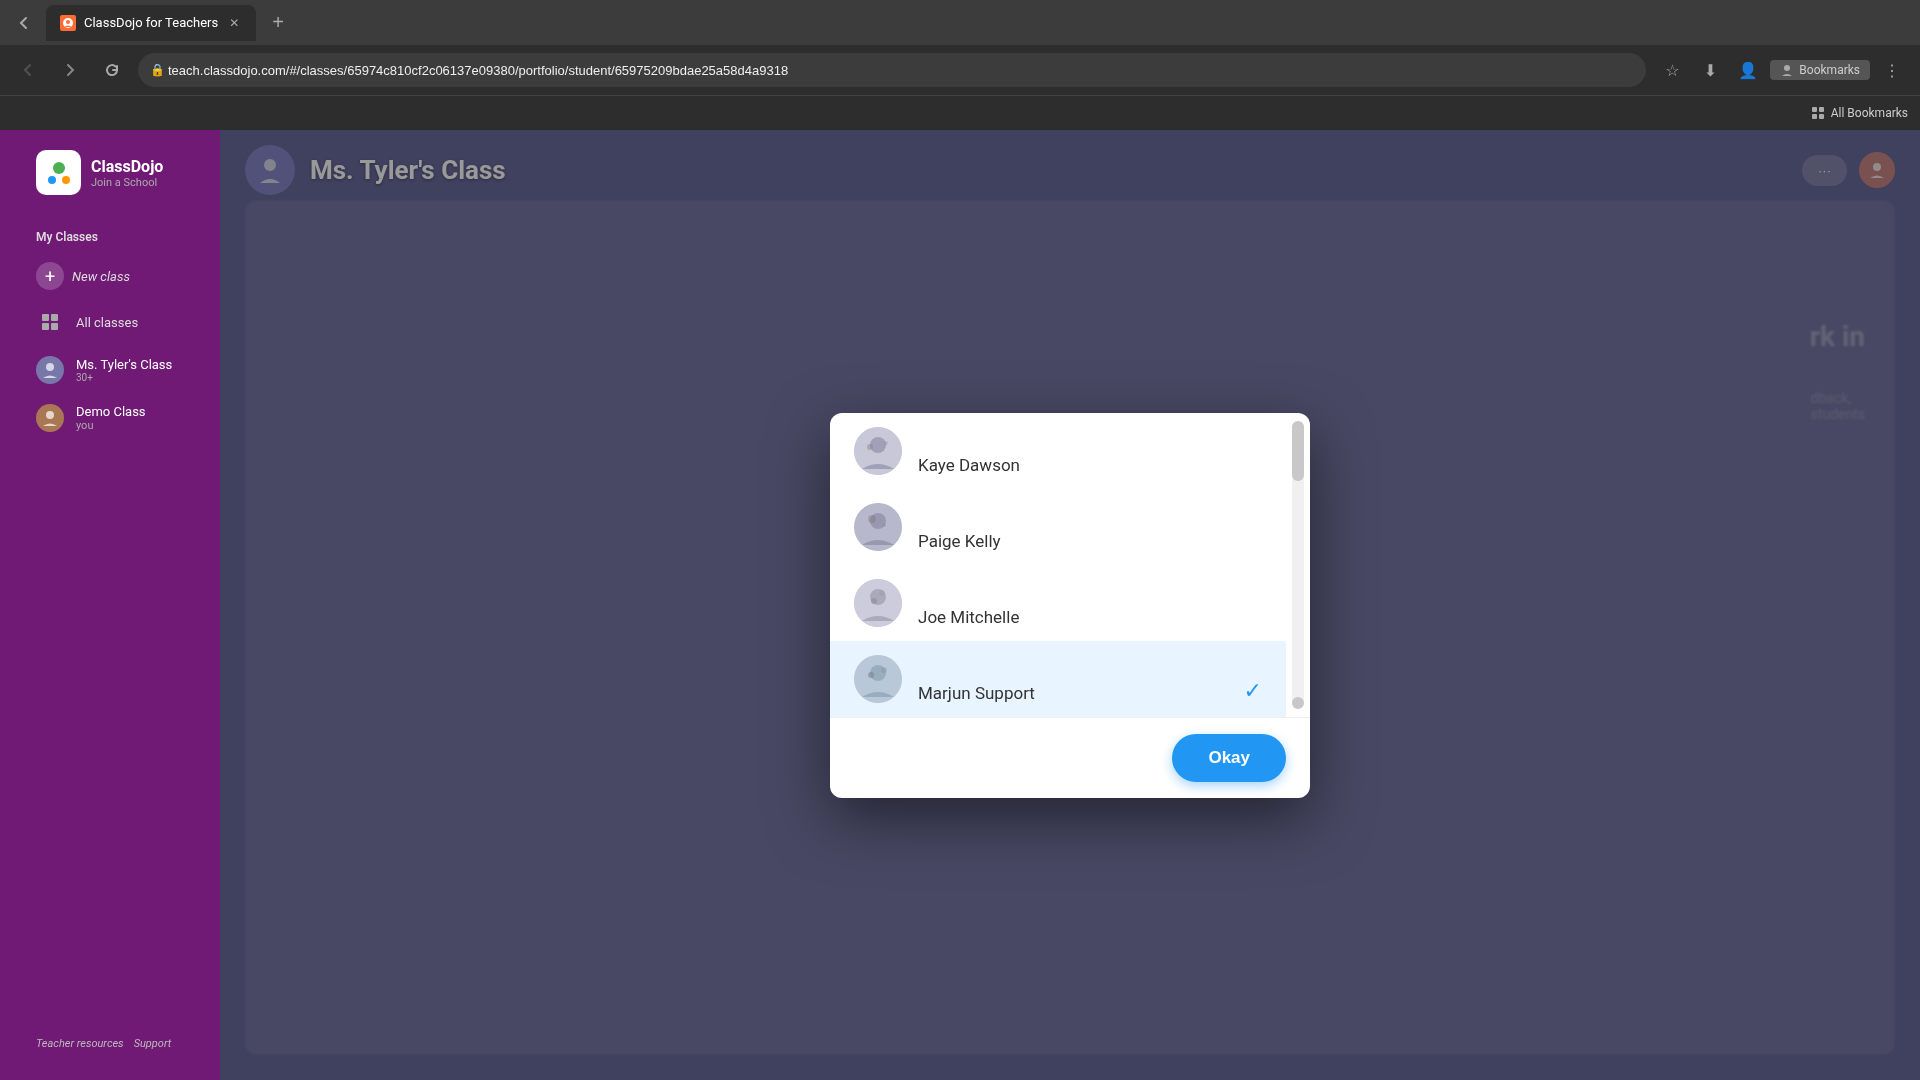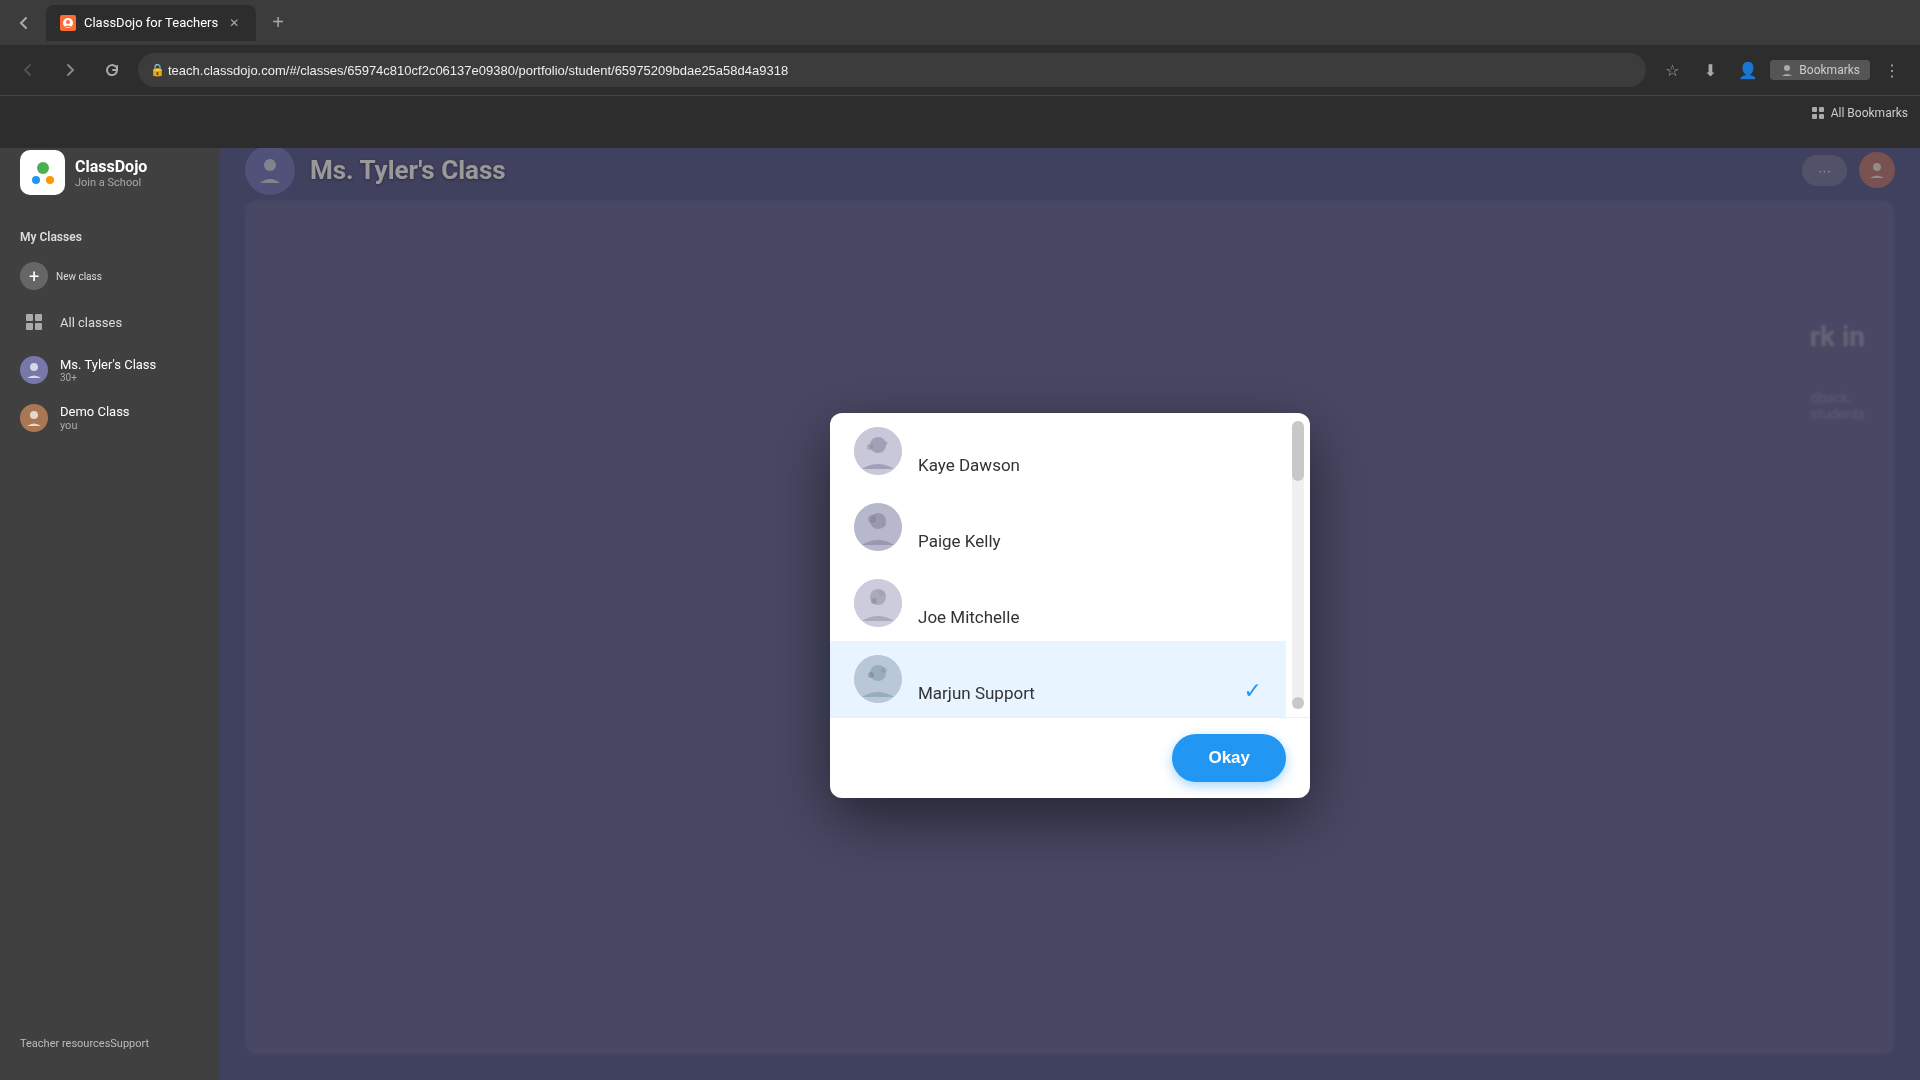--- a/index.html
+++ b/index.html
@@ -17,7 +17,7 @@
       position: absolute;
       top: 0; left: 0; right: 0;
       background: #2d2d2d;
-      height: 148px;
+      height: 130px;
       z-index: 100;
     }
 

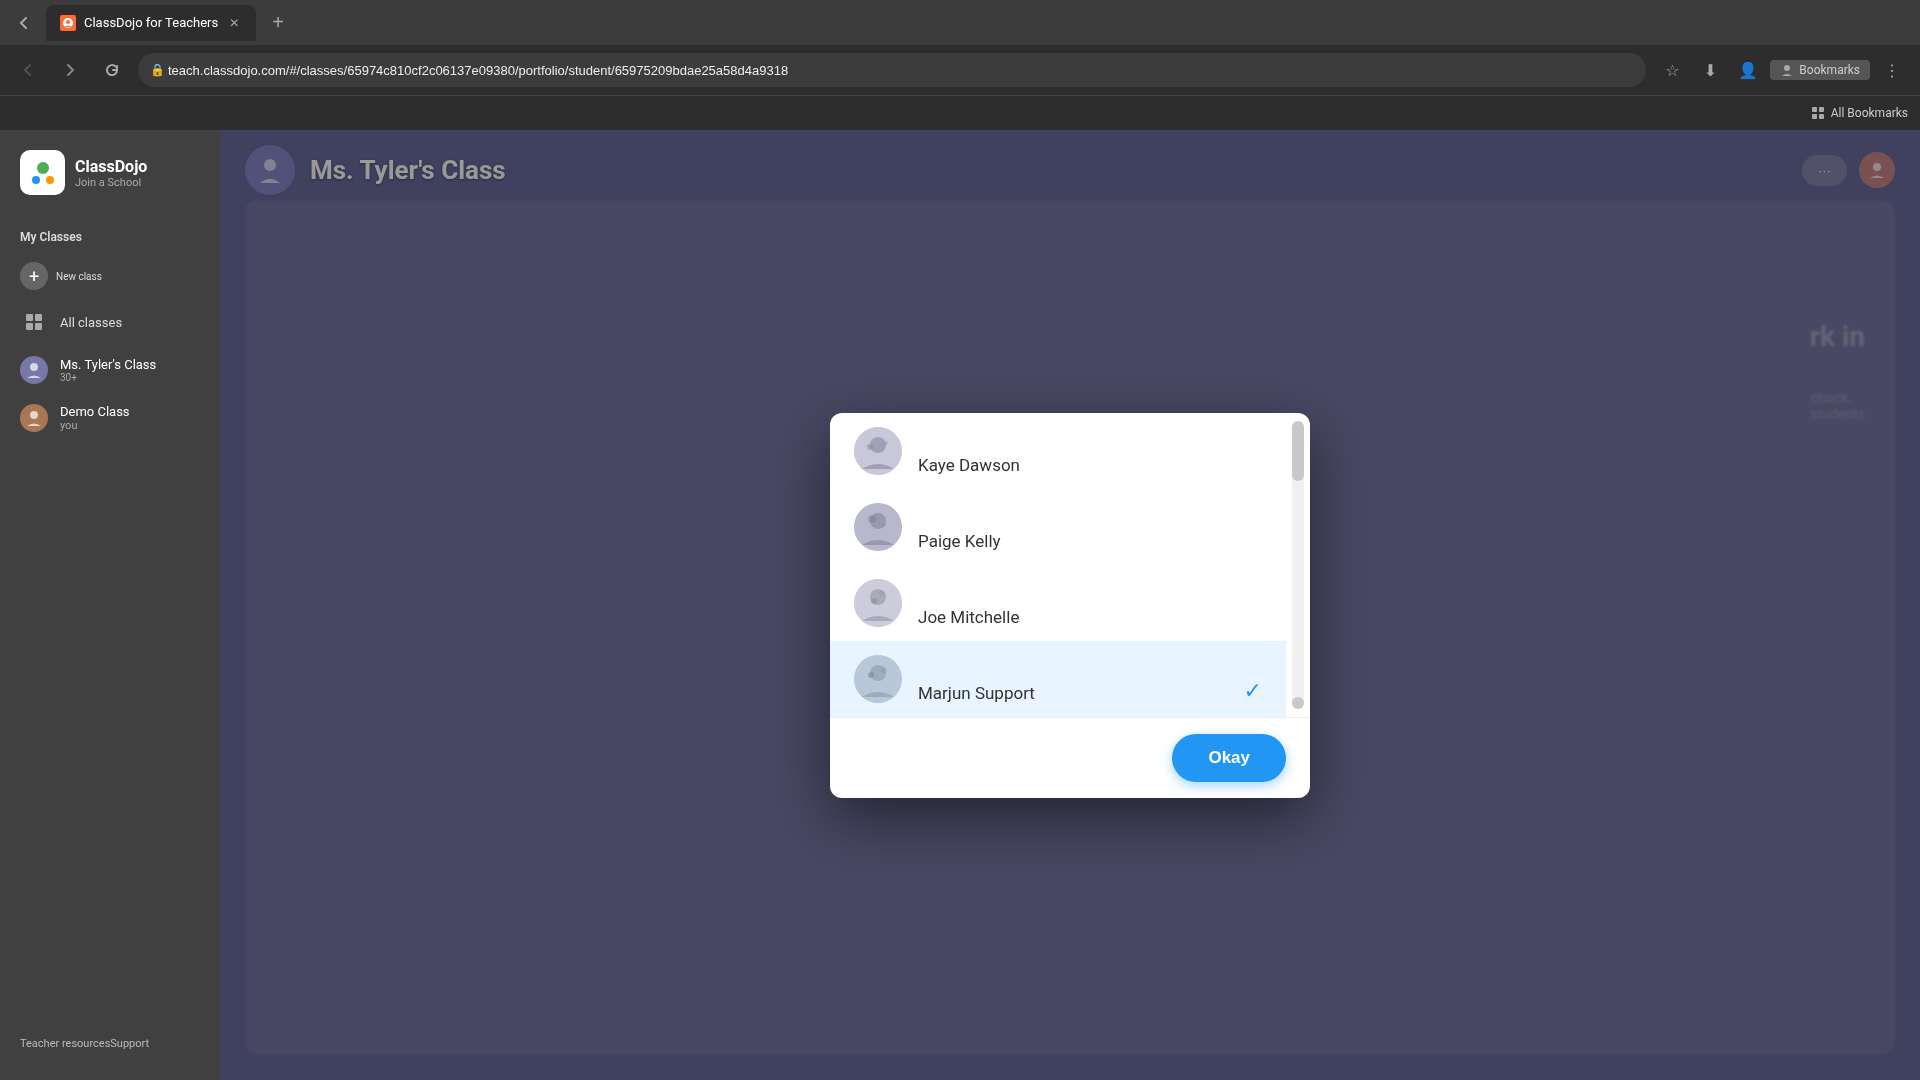--- a/index.html
+++ b/index.html
@@ -206,10 +206,10 @@
     
     .sidebar {
       width: 220px;
-      background: #404040;
+      background: #701a75;
       display: flex;
       flex-direction: column;
-      padding: 20px 0;
+      padding: 20px 16px;
       flex-shrink: 0;
     }
 

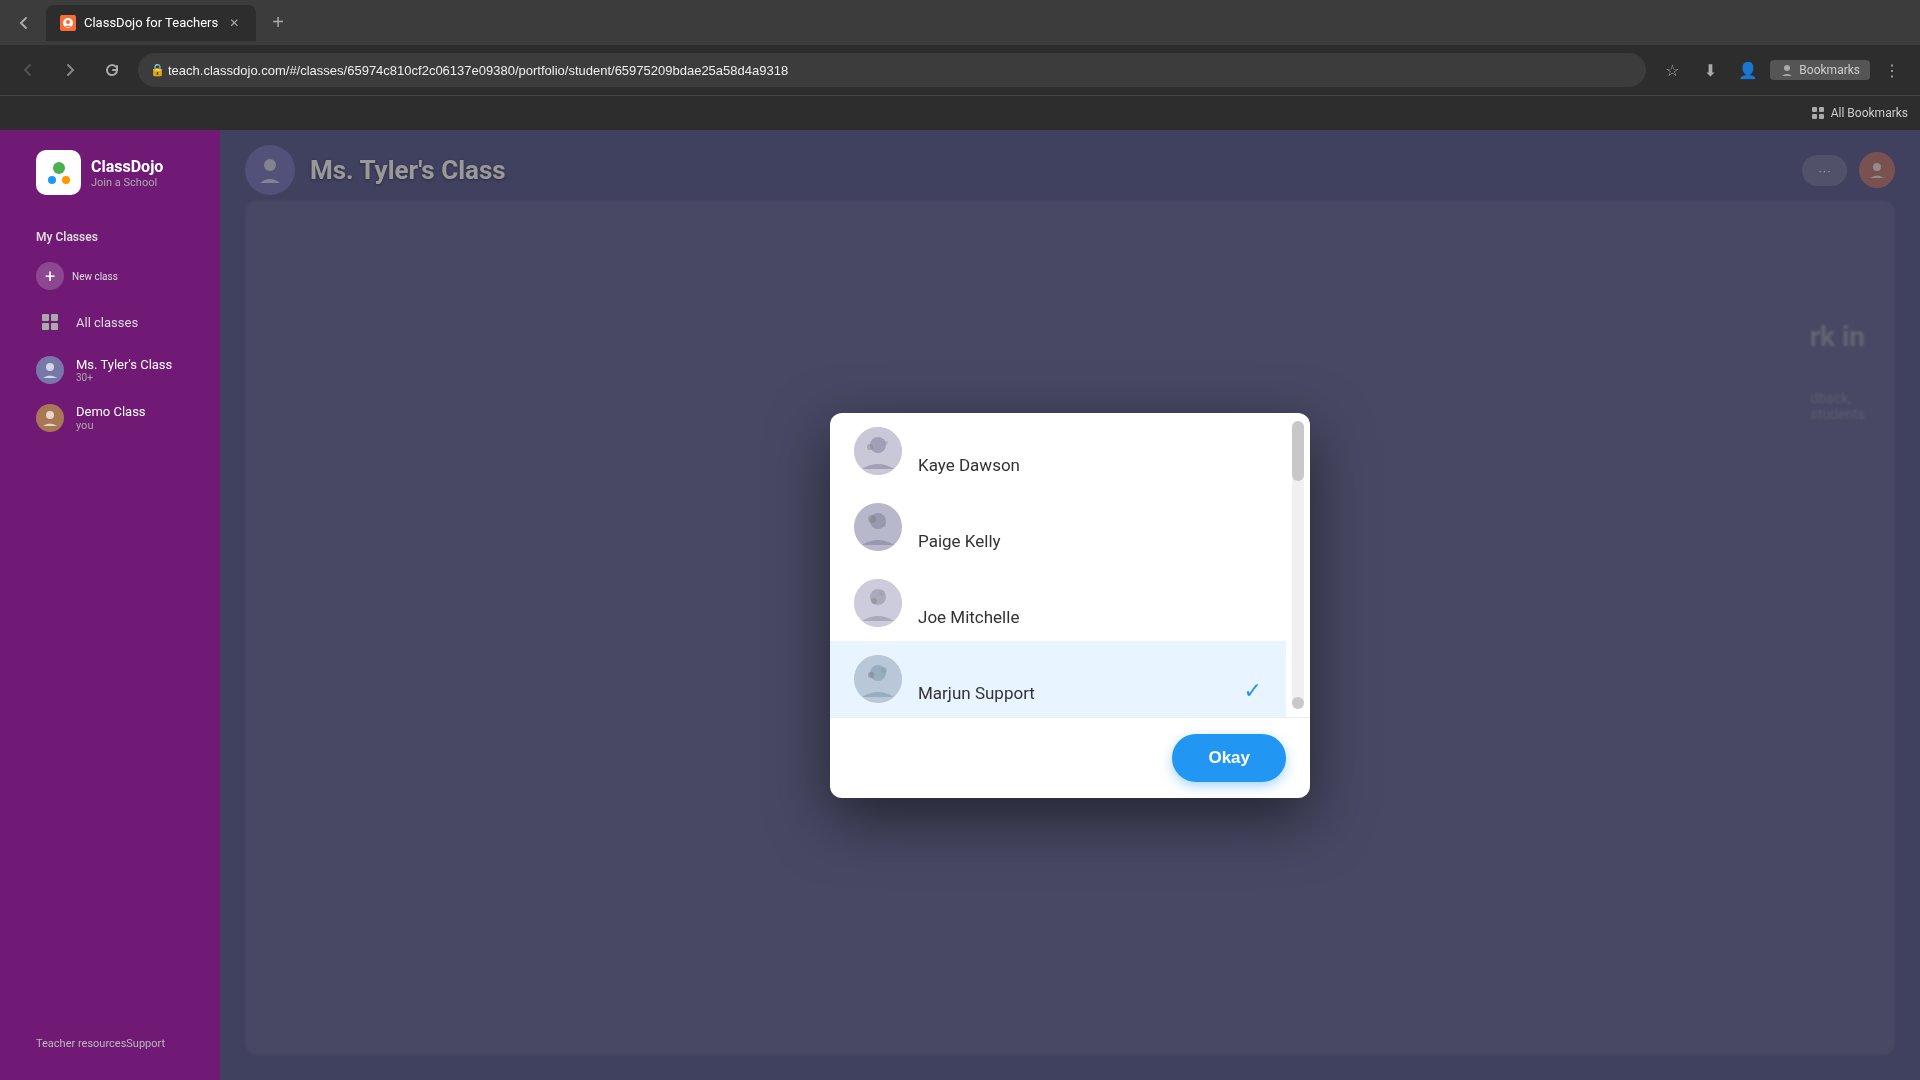--- a/index.html
+++ b/index.html
@@ -590,7 +590,7 @@
 
       <div class="new-class-btn">
         <div class="plus-icon">+</div>
-        <span style="color:#ddd;font-size:10px;">New class</span>
+        <span style="color:#ddd;font-size:13px;font-style:italic;">New class</span>
       </div>
 
       <div class="sidebar-item">

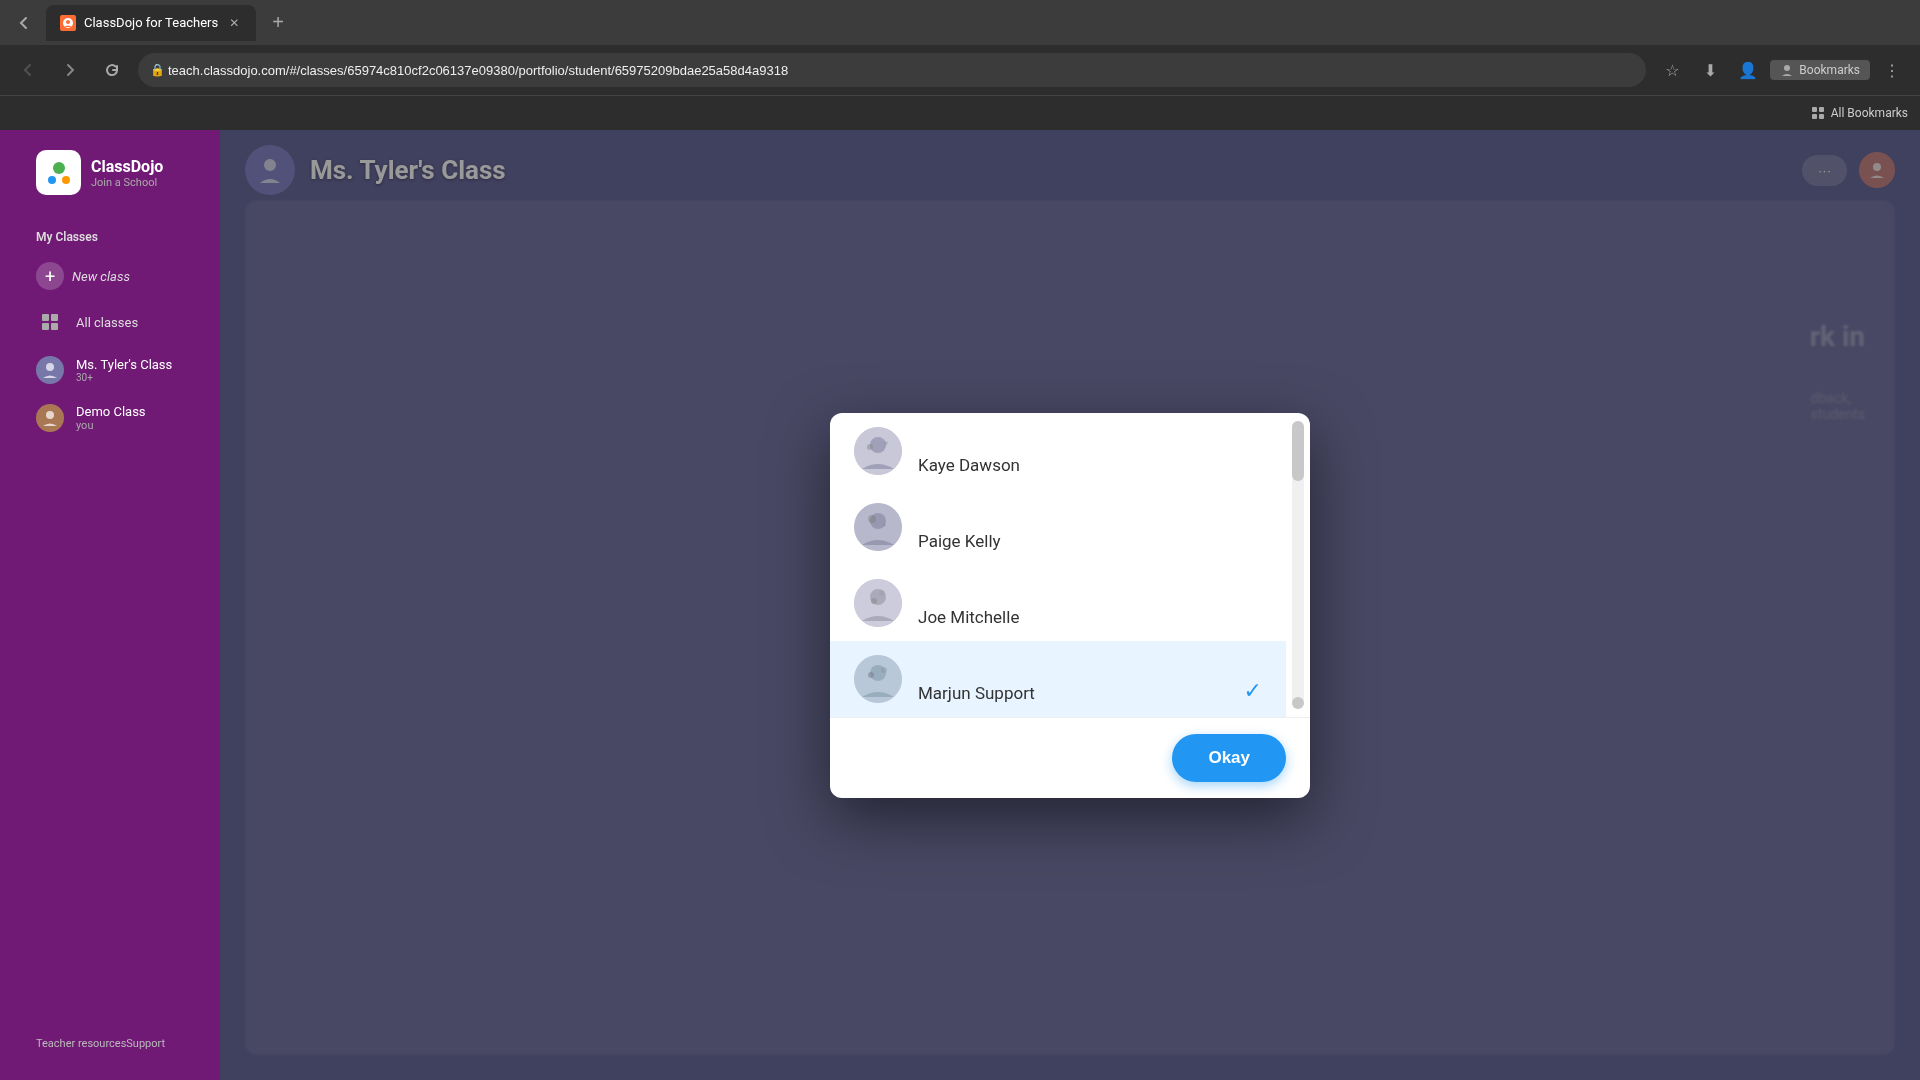--- a/index.html
+++ b/index.html
@@ -286,8 +286,10 @@
 
     .sidebar-bottom-links {
       display: flex;
+      gap: 10px;
       color: #bbb;
       font-size: 11px;
+      font-style: italic;
     }
 
     

